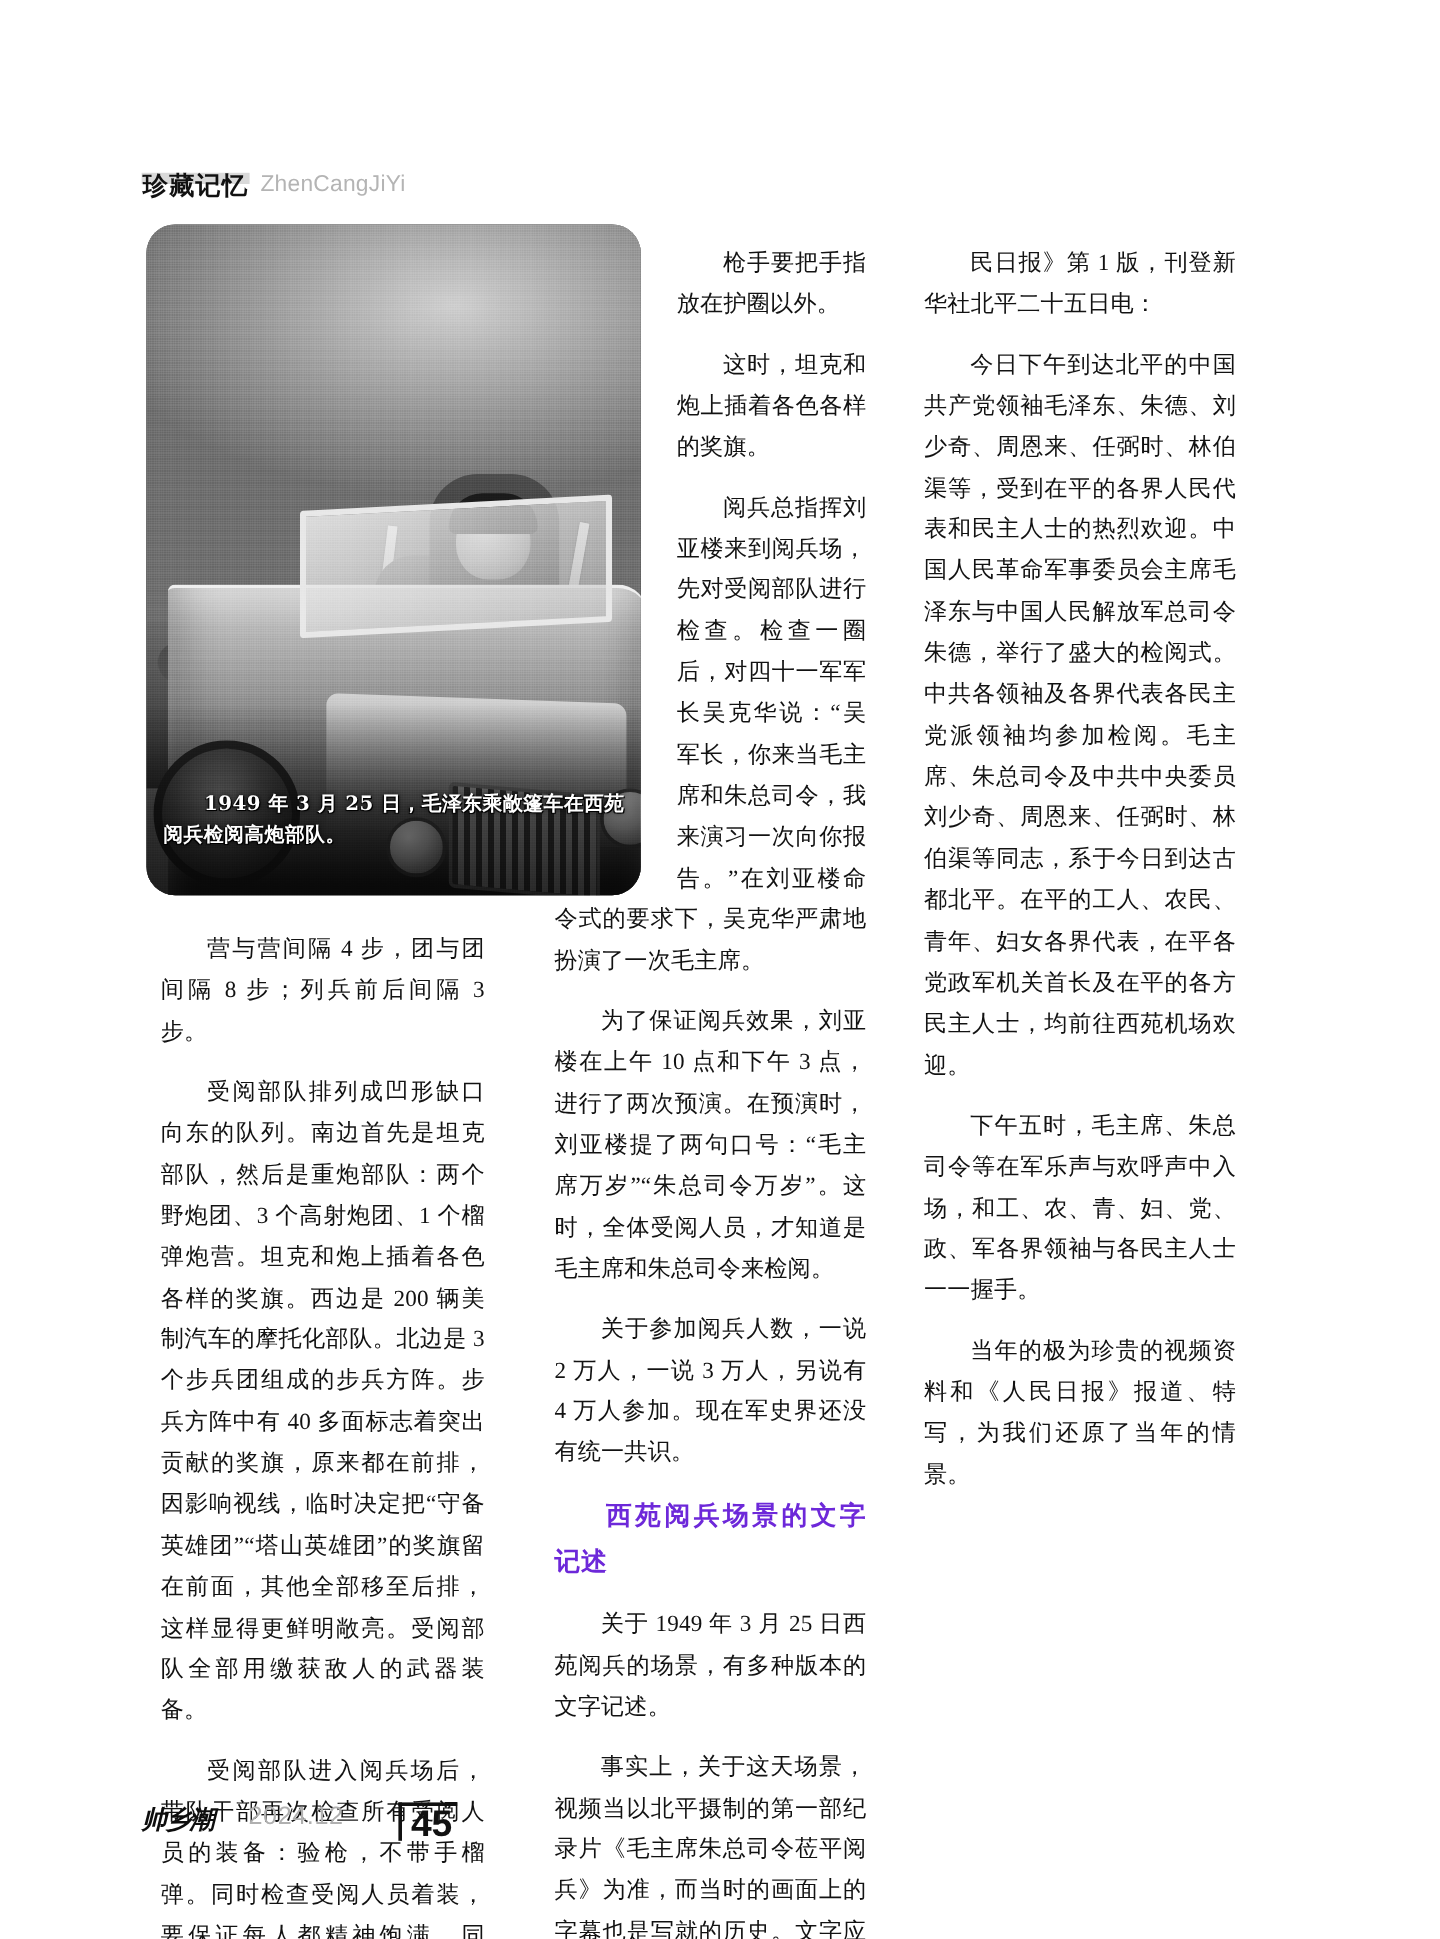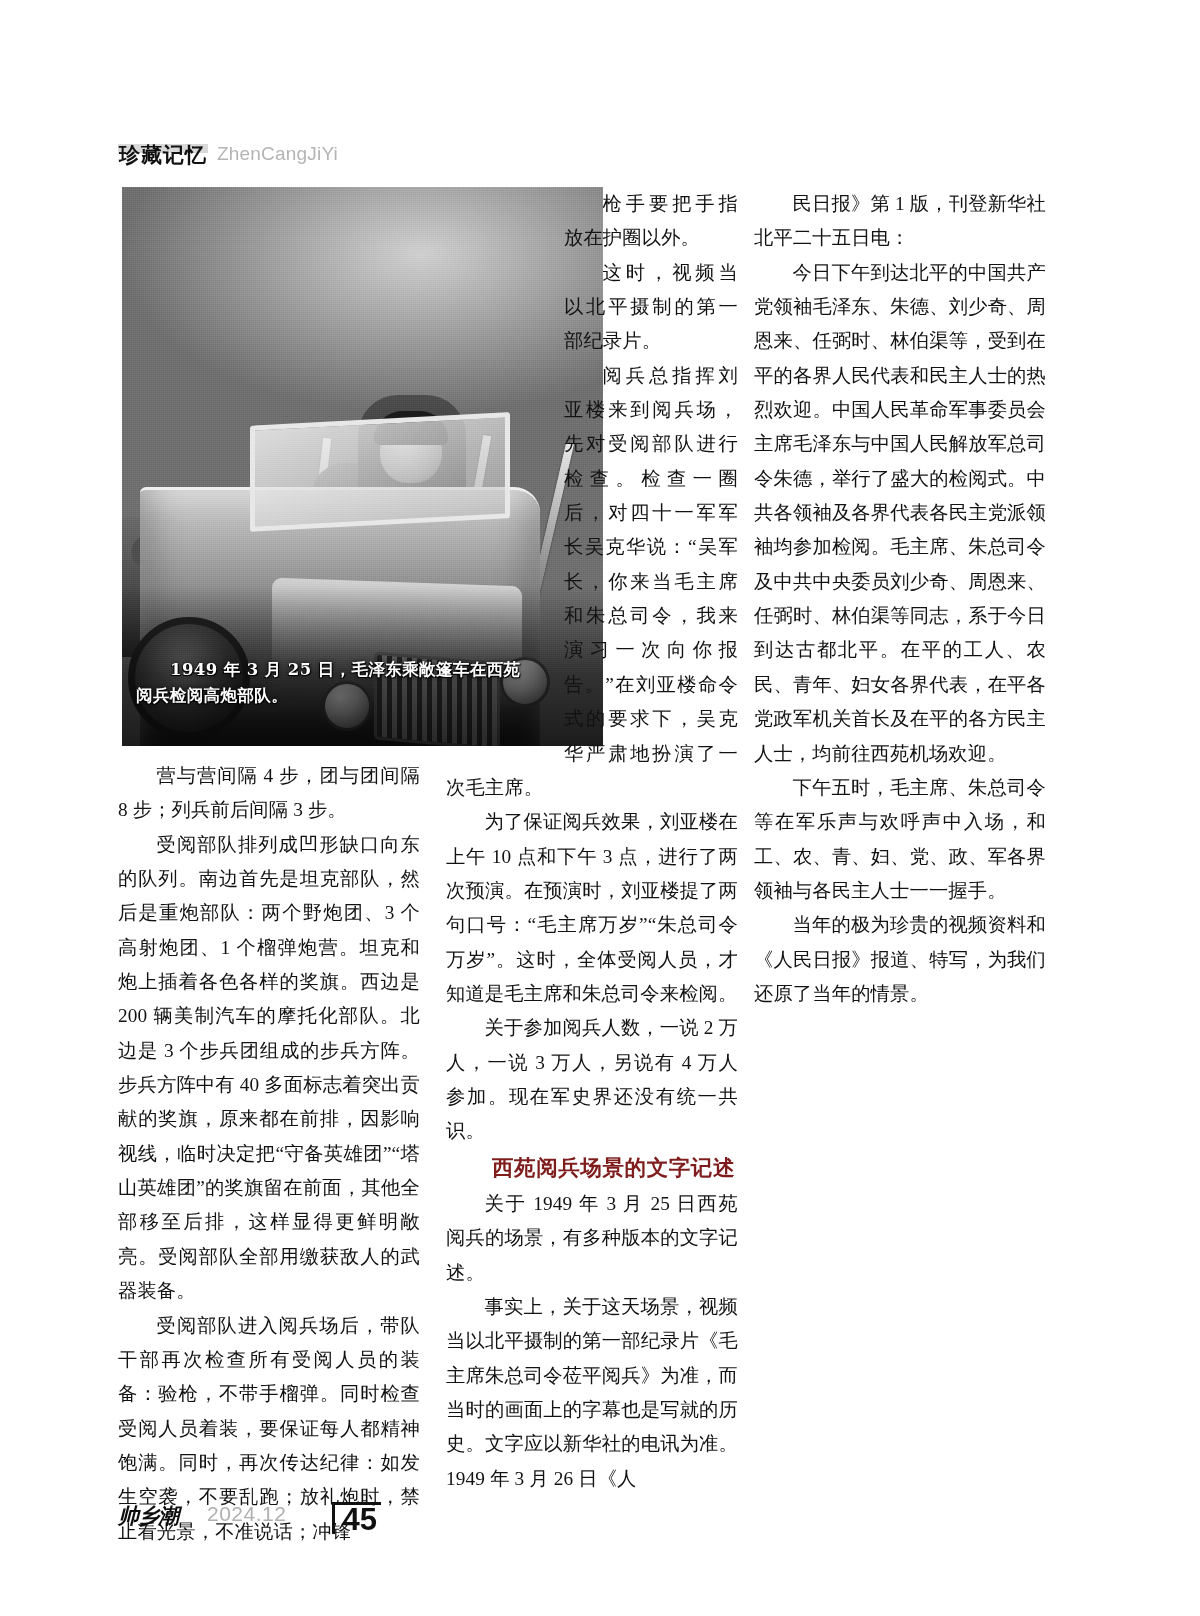--- a/index.html
+++ b/index.html
@@ -208,7 +208,7 @@
     letter-spacing: .15px;
   }
   .col p {
-    margin: 0;
+    margin: 16px;
     text-indent: 2em;
   }
 

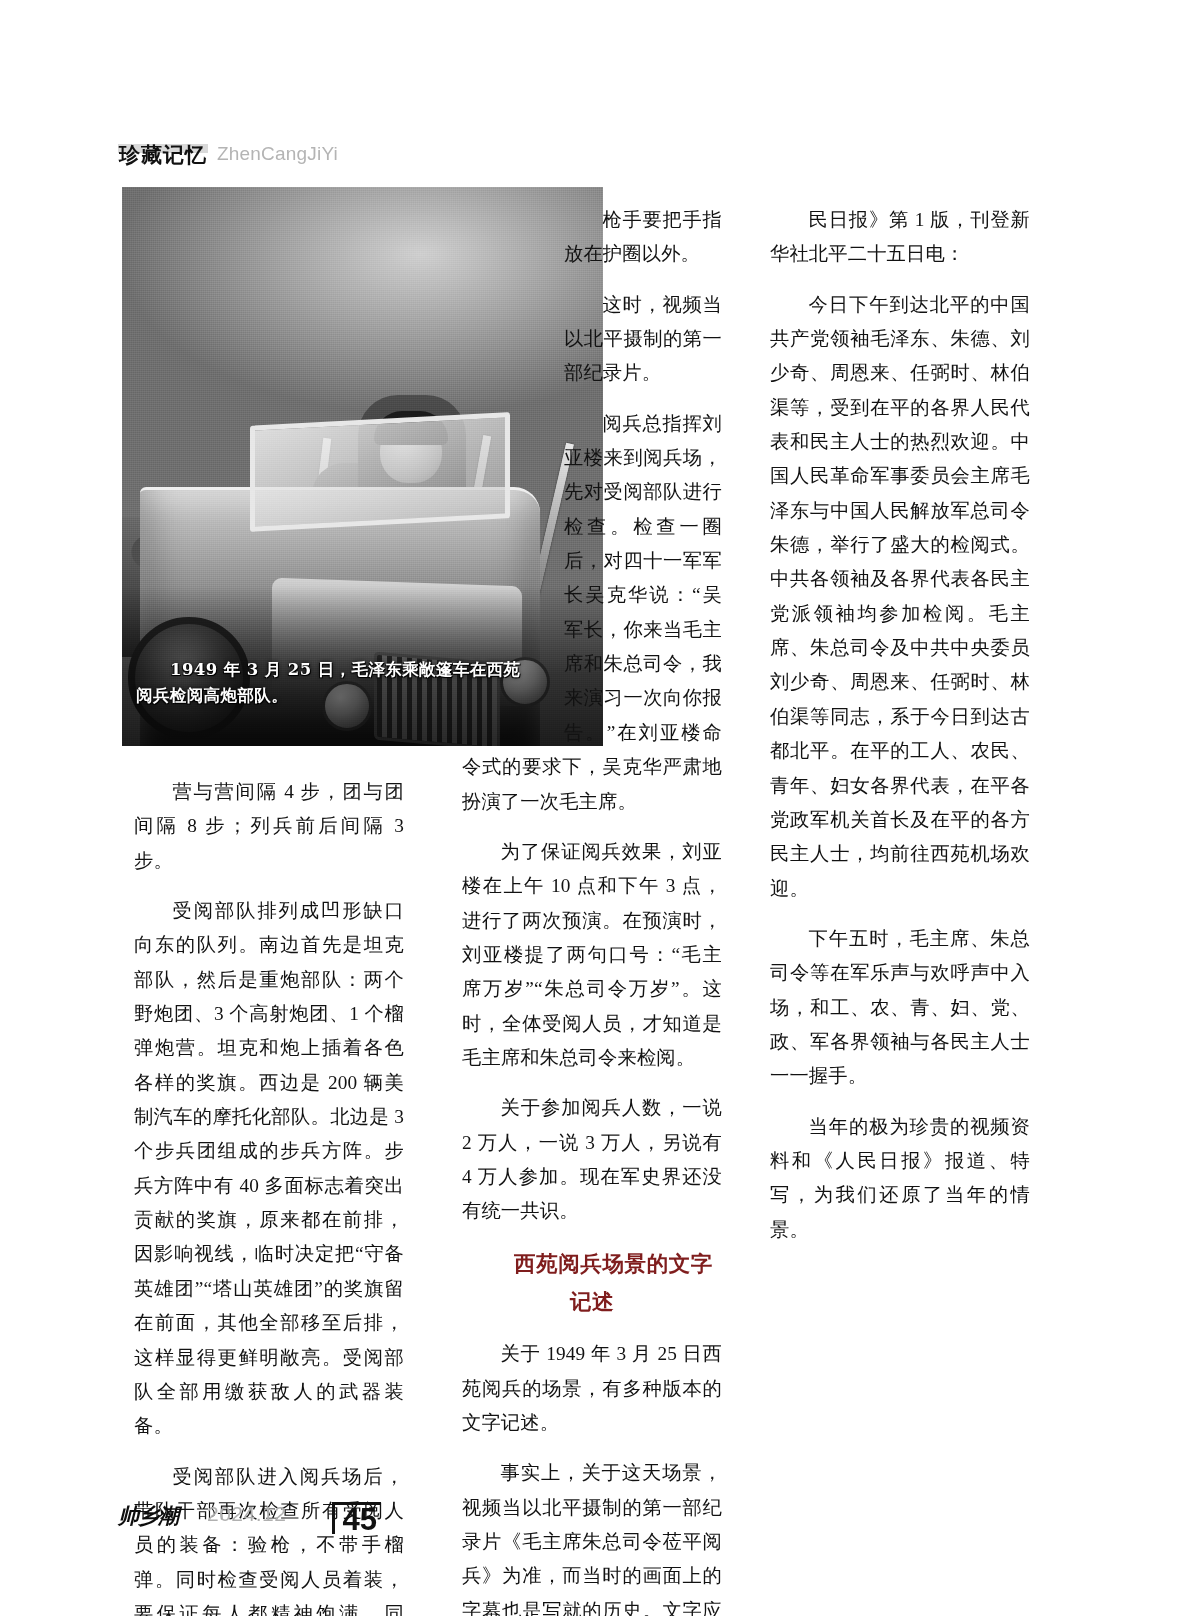--- a/index.html
+++ b/index.html
@@ -320,7 +320,7 @@
   <div class="col" id="col2">
     <div class="wrap-shape"></div>
     <p>枪手要把手指放在护圈以外。</p>
-    <p>这时，视频当以北平摄制的第一部纪录片。</p>
+    <p>这时，坦克和炮上插着各色各样的奖旗。</p>
     <p>阅兵总指挥刘亚楼来到阅兵场，先对受阅部队进行检查。检查一圈后，对四十一军军长吴克华说：“吴军长，你来当毛主席和朱总司令，我来演习一次向你报告。”在刘亚楼命令式的要求下，吴克华严肃地扮演了一次毛主席。</p>
     <p>为了保证阅兵效果，刘亚楼在上午 10 点和下午 3 点，进行了两次预演。在预演时，刘亚楼提了两句口号：“毛主席万岁”“朱总司令万岁”。这时，全体受阅人员，才知道是毛主席和朱总司令来检阅。</p>
     <p>关于参加阅兵人数，一说 2 万人，一说 3 万人，另说有 4 万人参加。现在军史界还没有统一共识。</p>

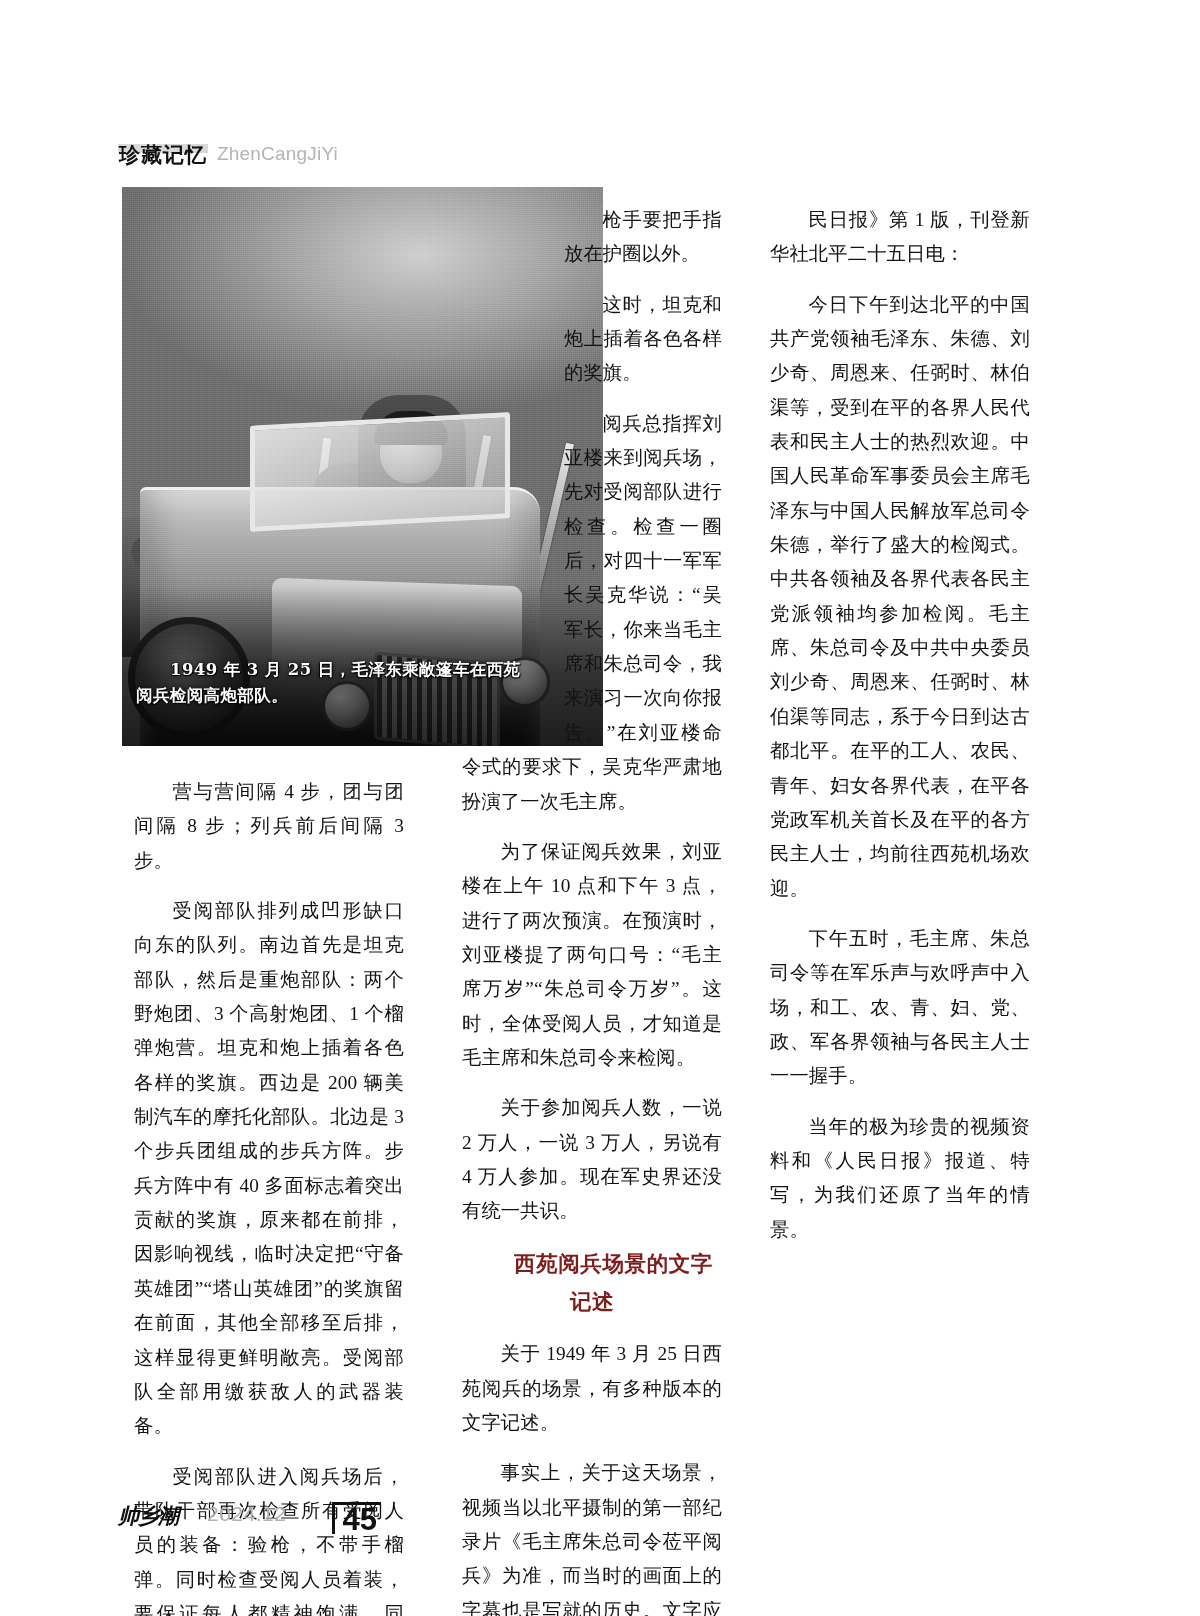--- a/index.html
+++ b/index.html
@@ -56,10 +56,11 @@
     position: absolute;
     left: 122px;
     top: 172px;
-    width: 481px;
+    width: 412px;
     height: 559px;
     overflow: hidden;
     background: #000000;
+    border-radius: 24px;
   }
   .photo .sky {
     position: absolute; inset: 0;

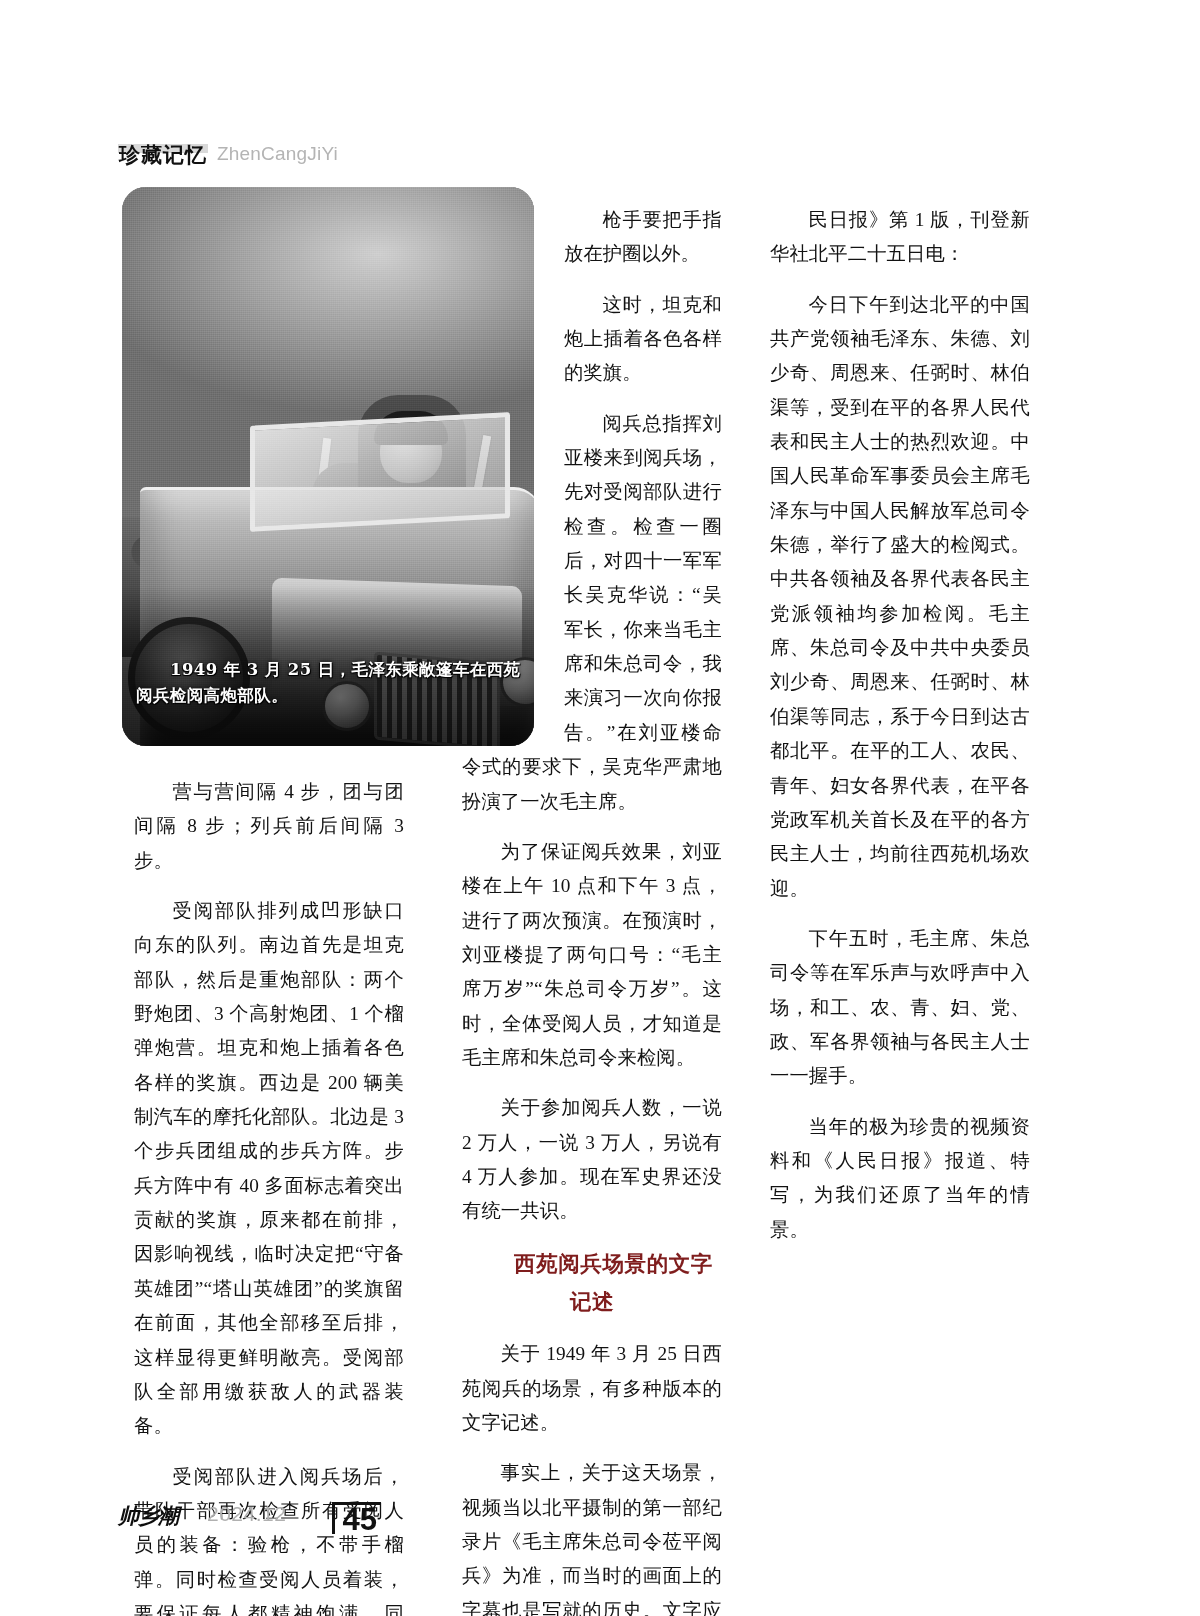--- a/index.html
+++ b/index.html
@@ -230,10 +230,9 @@
     font-weight: 700;
     font-size: 21.5px;
     letter-spacing: .6px;
-    text-align: center;
     margin: 26px 0 22px 0;
     text-indent: 0;
-    color: #7f1d1d;
+    color: #6d28d9;
   }
 
   

